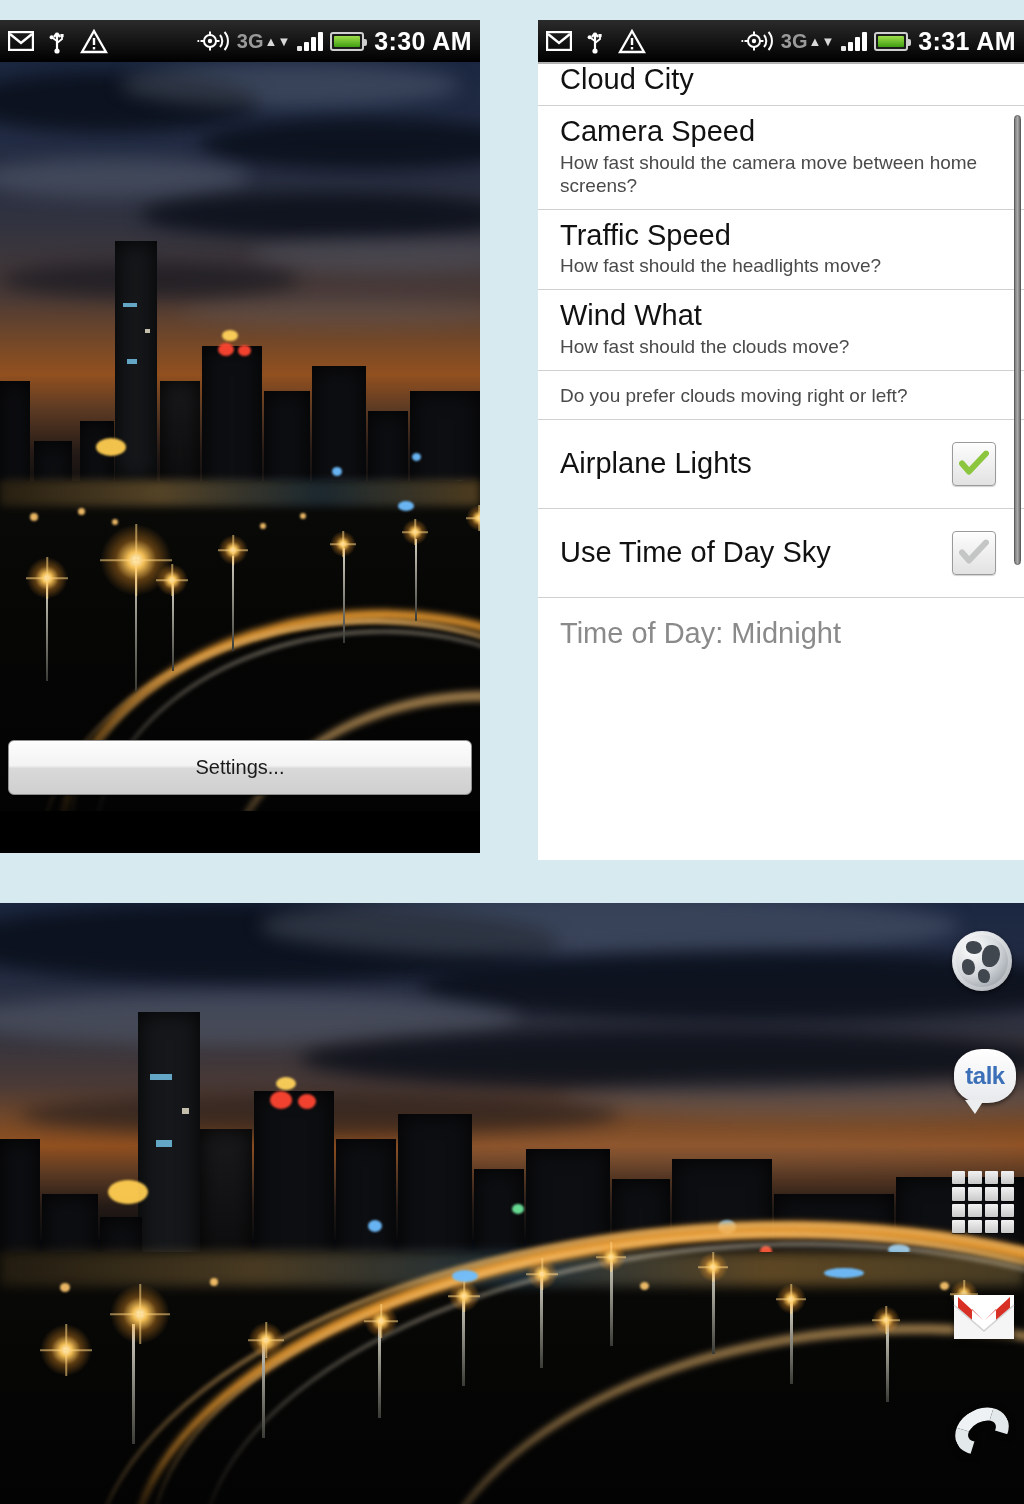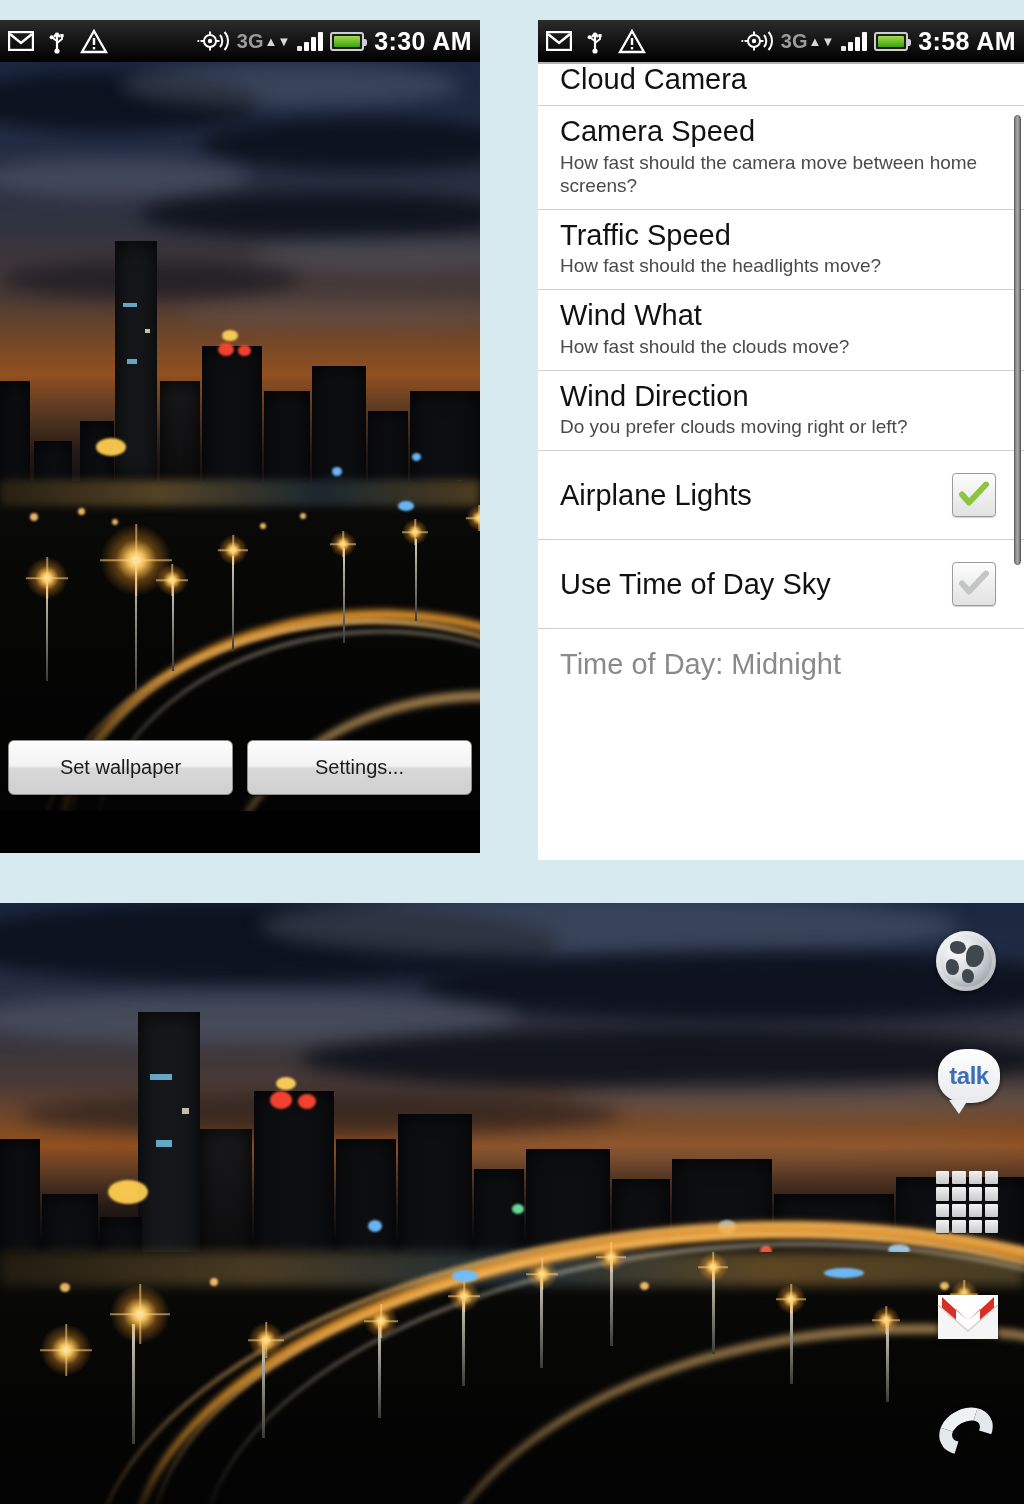--- a/index.html
+++ b/index.html
@@ -402,7 +402,7 @@
         <span class="batt">
             <span></span>
           </span>
-        <span class="clock">3:58 AM</span>
+        <span class="clock">3:31 AM</span>
       </div>
     </div>
 

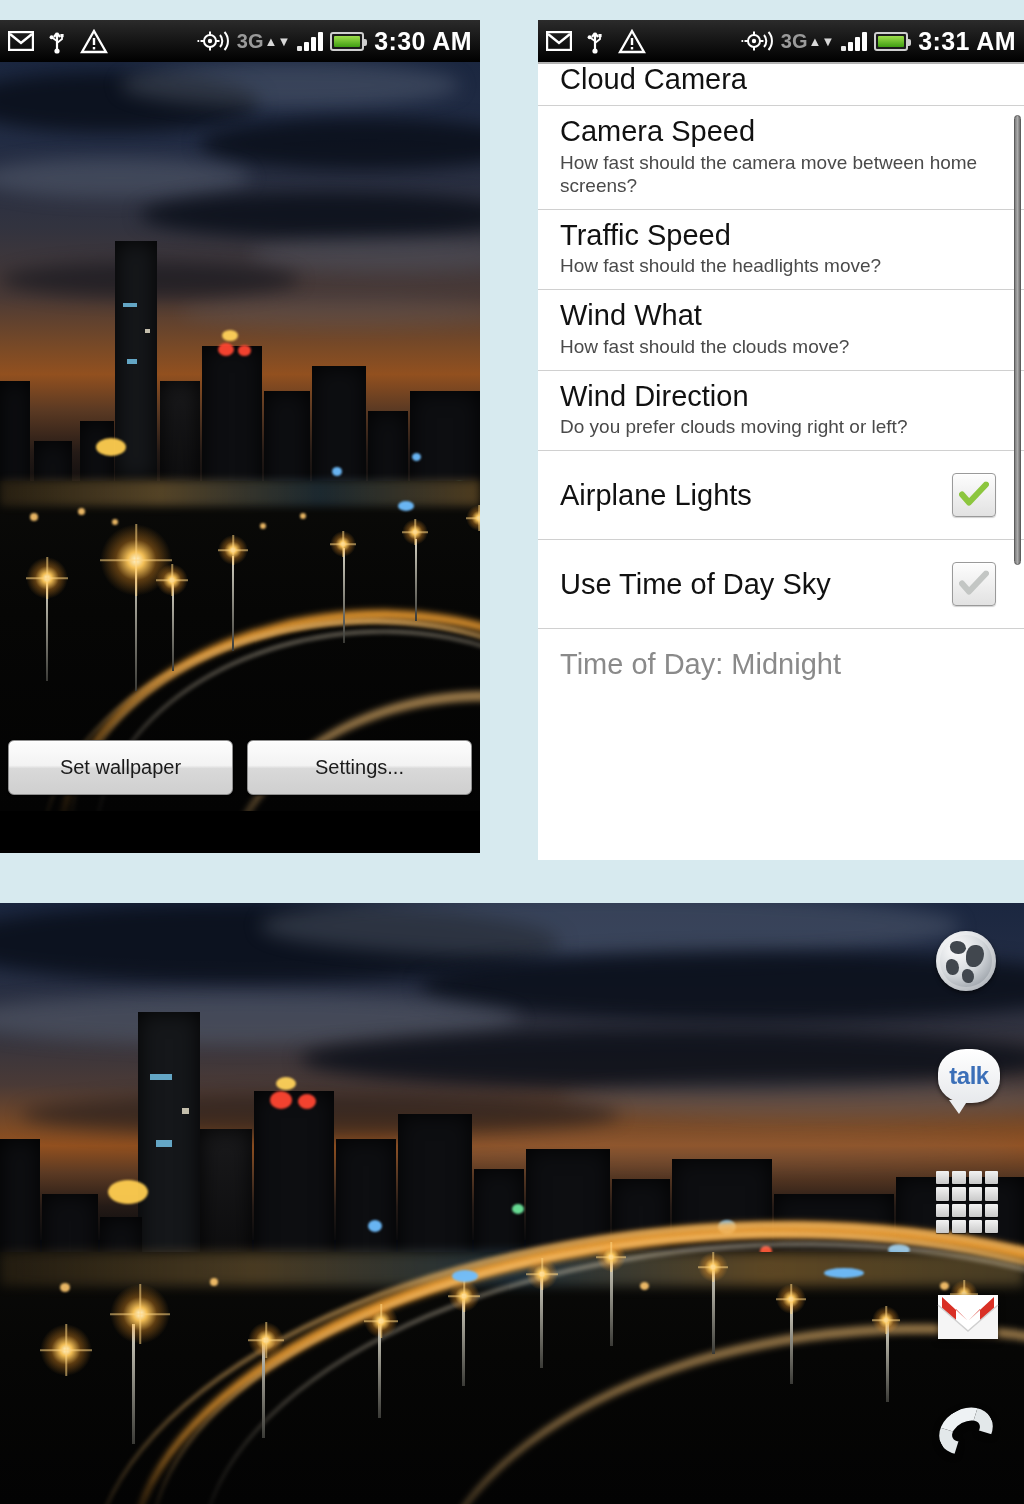--- a/index.html
+++ b/index.html
@@ -414,7 +414,7 @@
 
       <div class="row clipped">
         <div class="txt">
-          <div class="title">Cloud Camera</div>
+          <div class="title">Cloud City</div>
         </div>
       </div>
 

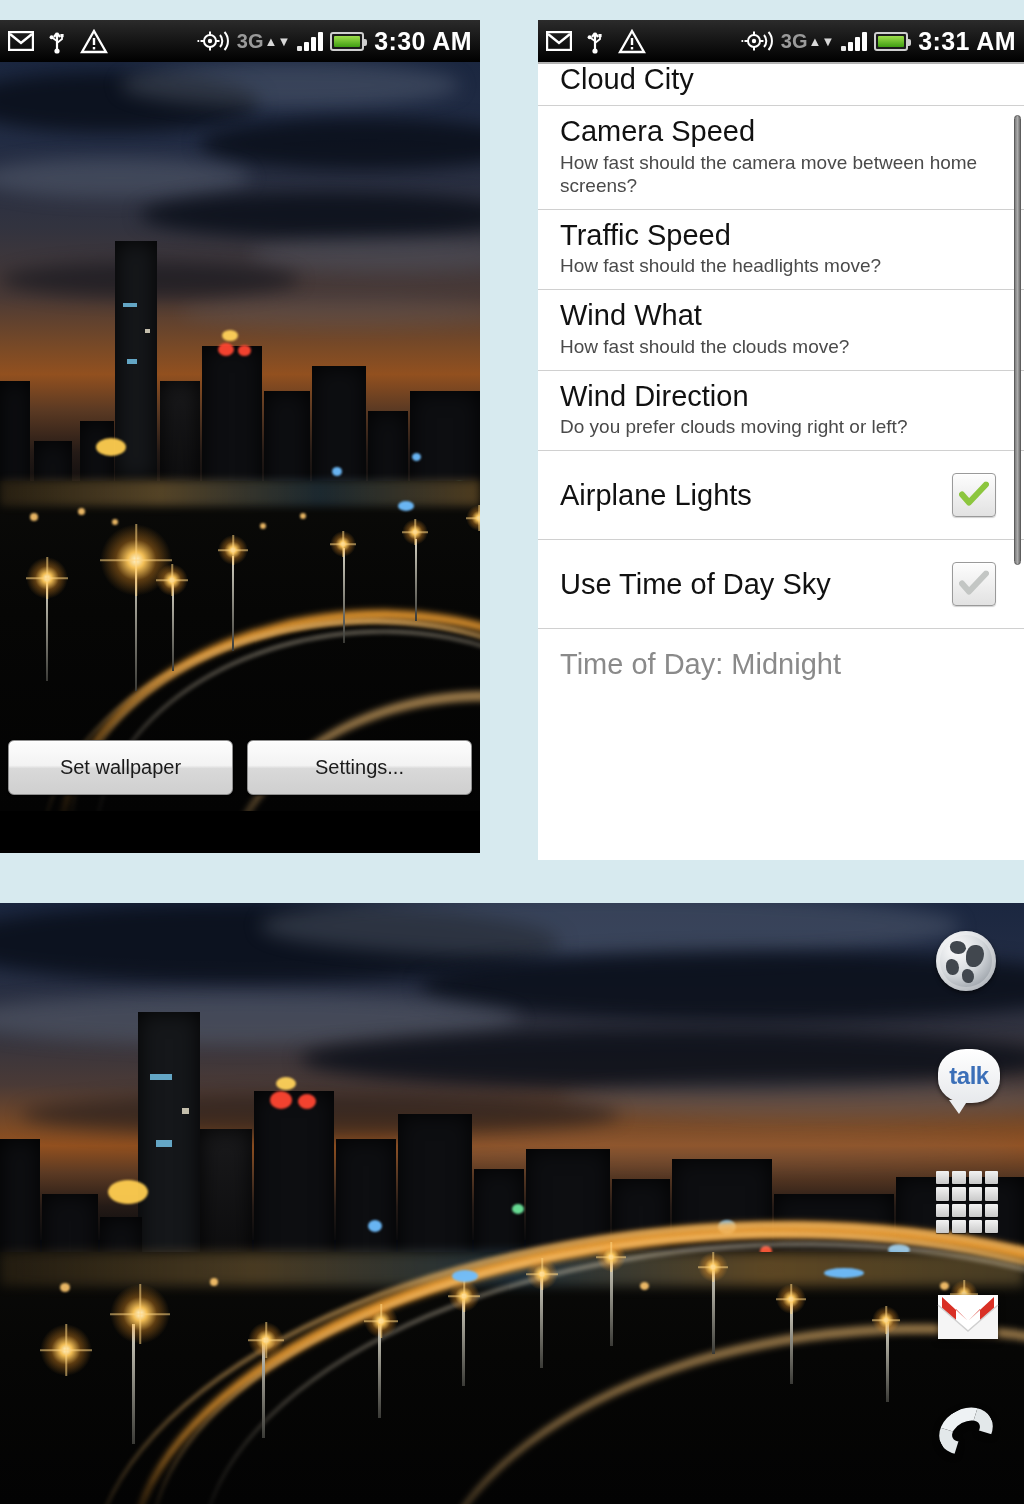--- a/index.html
+++ b/index.html
@@ -441,7 +441,6 @@
 
       <div class="row">
         <div class="txt">
-          <div class="title">Wind Direction</div>
           <div class="sub">Do you prefer clouds moving right or left?</div>
         </div>
       </div>

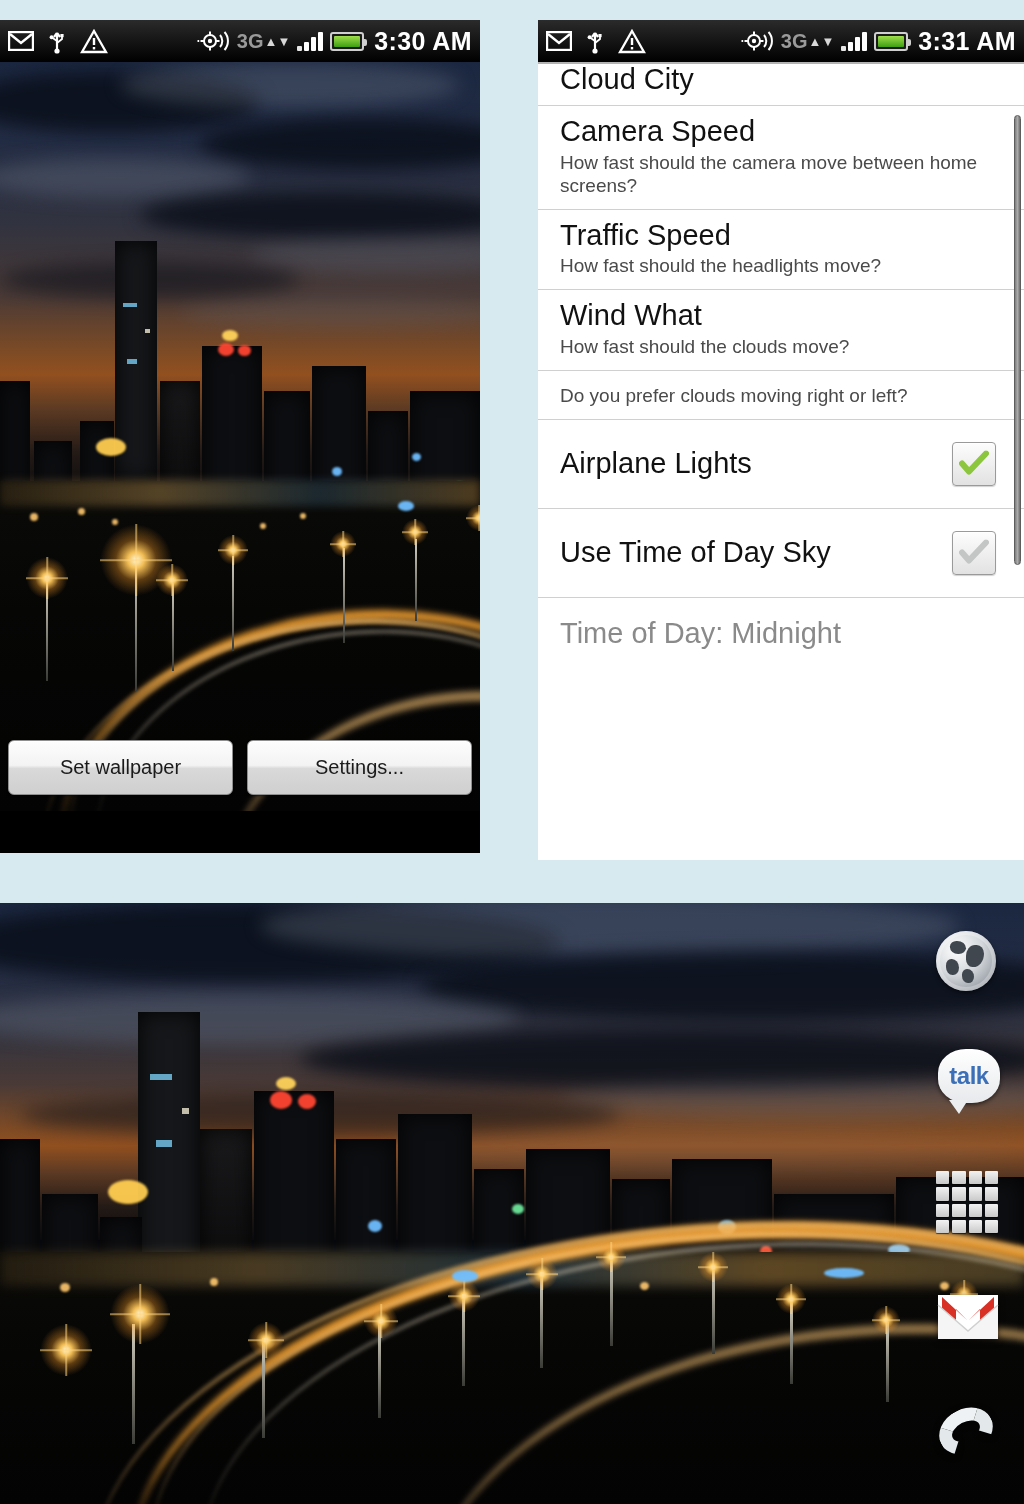--- a/index.html
+++ b/index.html
@@ -343,7 +343,6 @@
     </div>
 
     <div class="wall-buttons">
-      <div class="wbtn">Set wallpaper</div>
       <div class="wbtn">Settings...</div>
     </div>
     <div class="footer-black"></div>

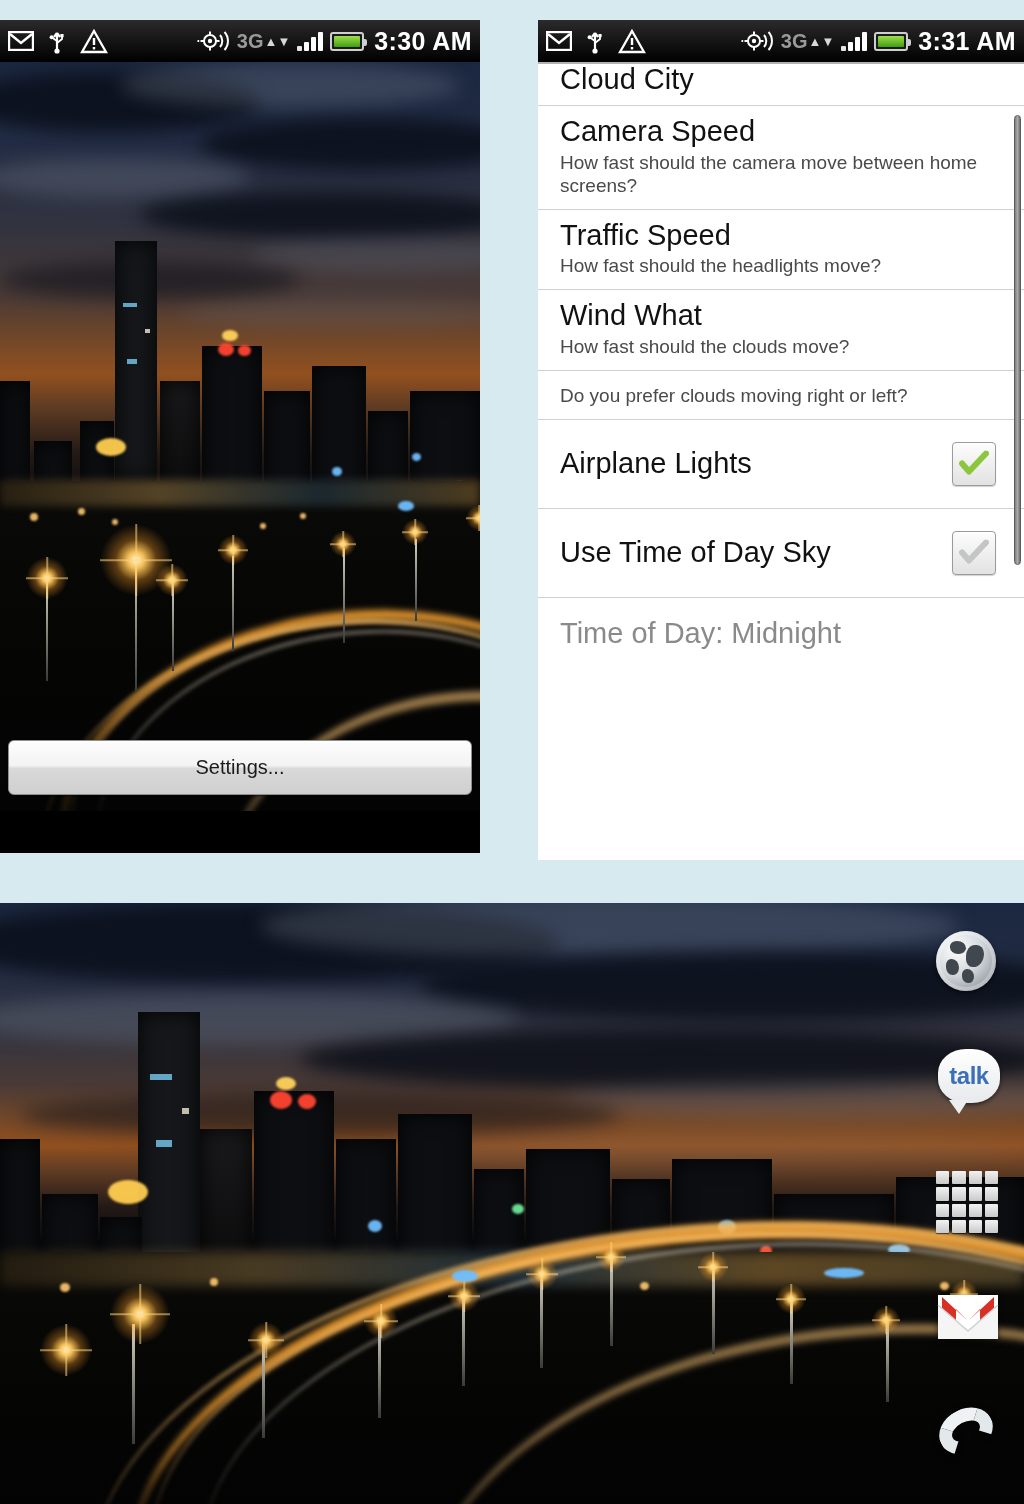--- a/index.html
+++ b/index.html
@@ -170,7 +170,7 @@
     position:absolute; left:0; top:903px; width:1024px; height:601px;
     overflow:hidden; background:#05070d;
   }
-  .home-icons { position:absolute; right:16px; top:0; width:110px; height:566px; }
+  .home-icons { position:absolute; right:0; top:0; width:110px; height:566px; }
   .hi { position:absolute; right:12px; width:60px; height:60px; }
 
   .globe {

